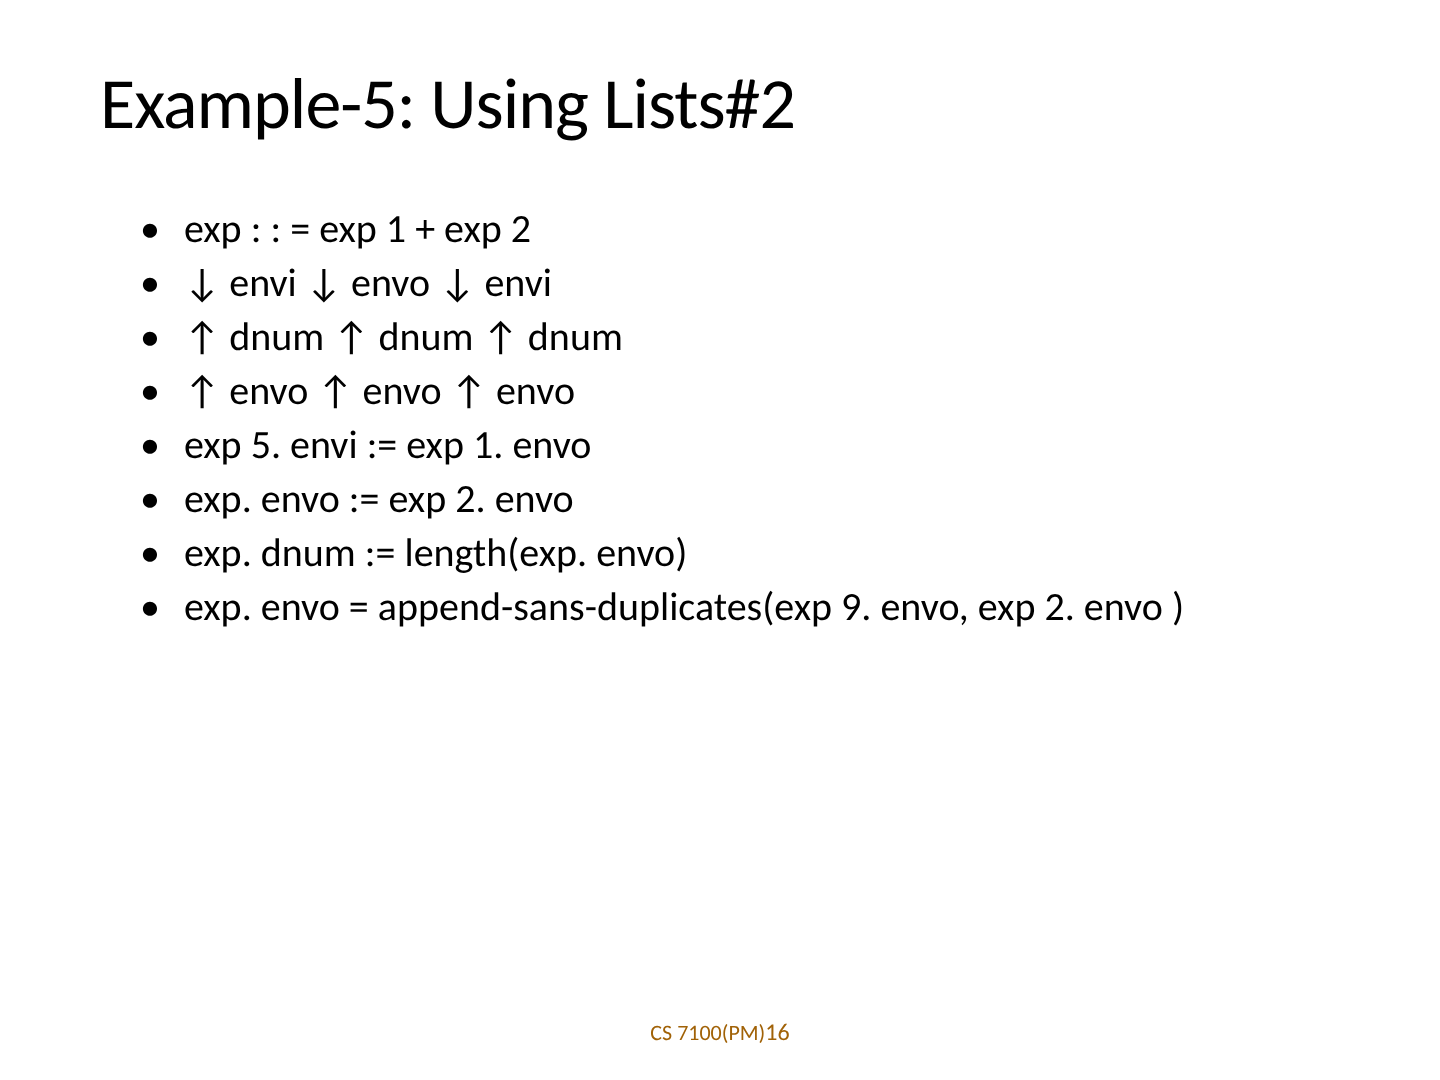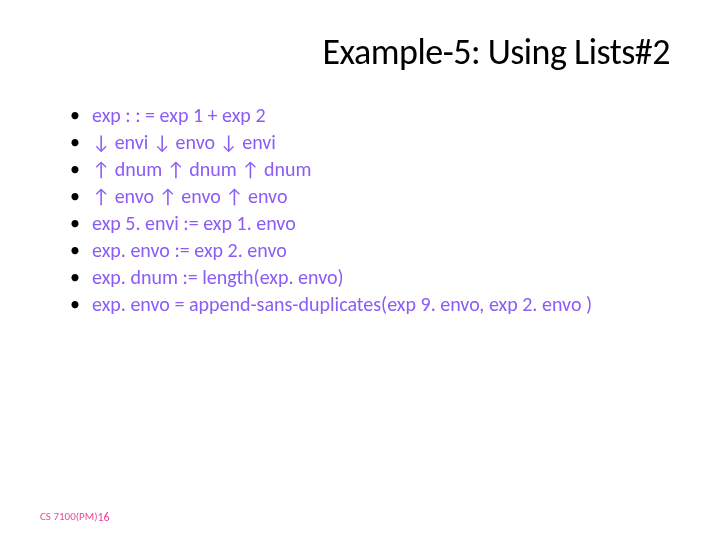--- a/index.html
+++ b/index.html
@@ -24,7 +24,7 @@
     .title {
       font-size: 36px;
       font-weight: 400;
-      text-align: right;
+      text-align: left;
       color: #000;
       margin-bottom: 28px;
       letter-spacing: -0.5px;

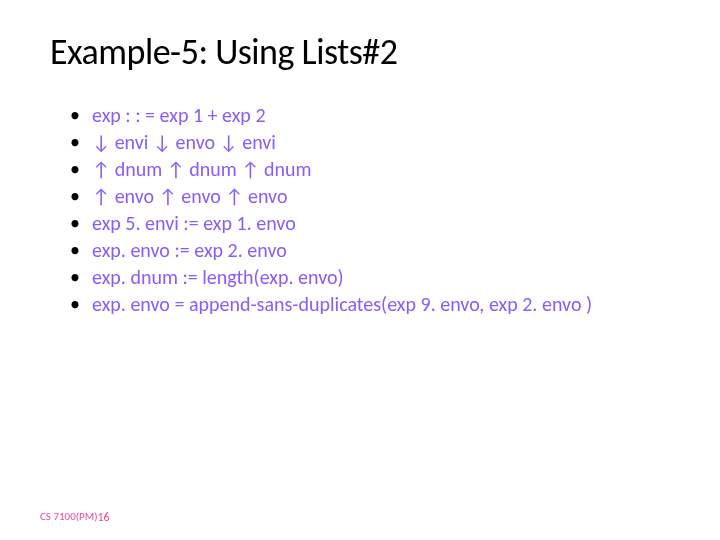--- a/index.html
+++ b/index.html
@@ -35,7 +35,7 @@
     }
     .bullet-item {
       font-size: 20px;
-      color: #8b5cf6;
+      color: #000000;
       line-height: 1.35;
       position: relative;
       padding-left: 22px;

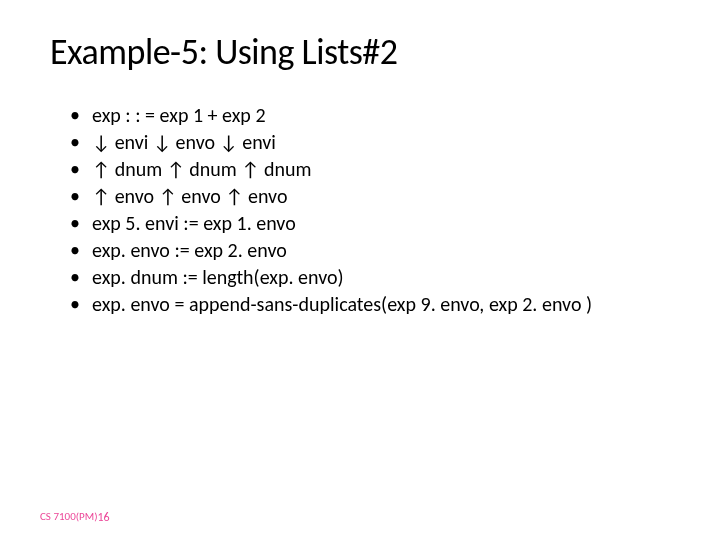--- a/index.html
+++ b/index.html
@@ -54,9 +54,9 @@
       left: 40px;
       right: 40px;
       display: flex;
-      justify-content: flex-start;
+      justify-content: center;
       font-size: 12px;
-      color: #ec4899;
+      color: #a16207;
     }
     .footer-left {
       font-size: 11px;

